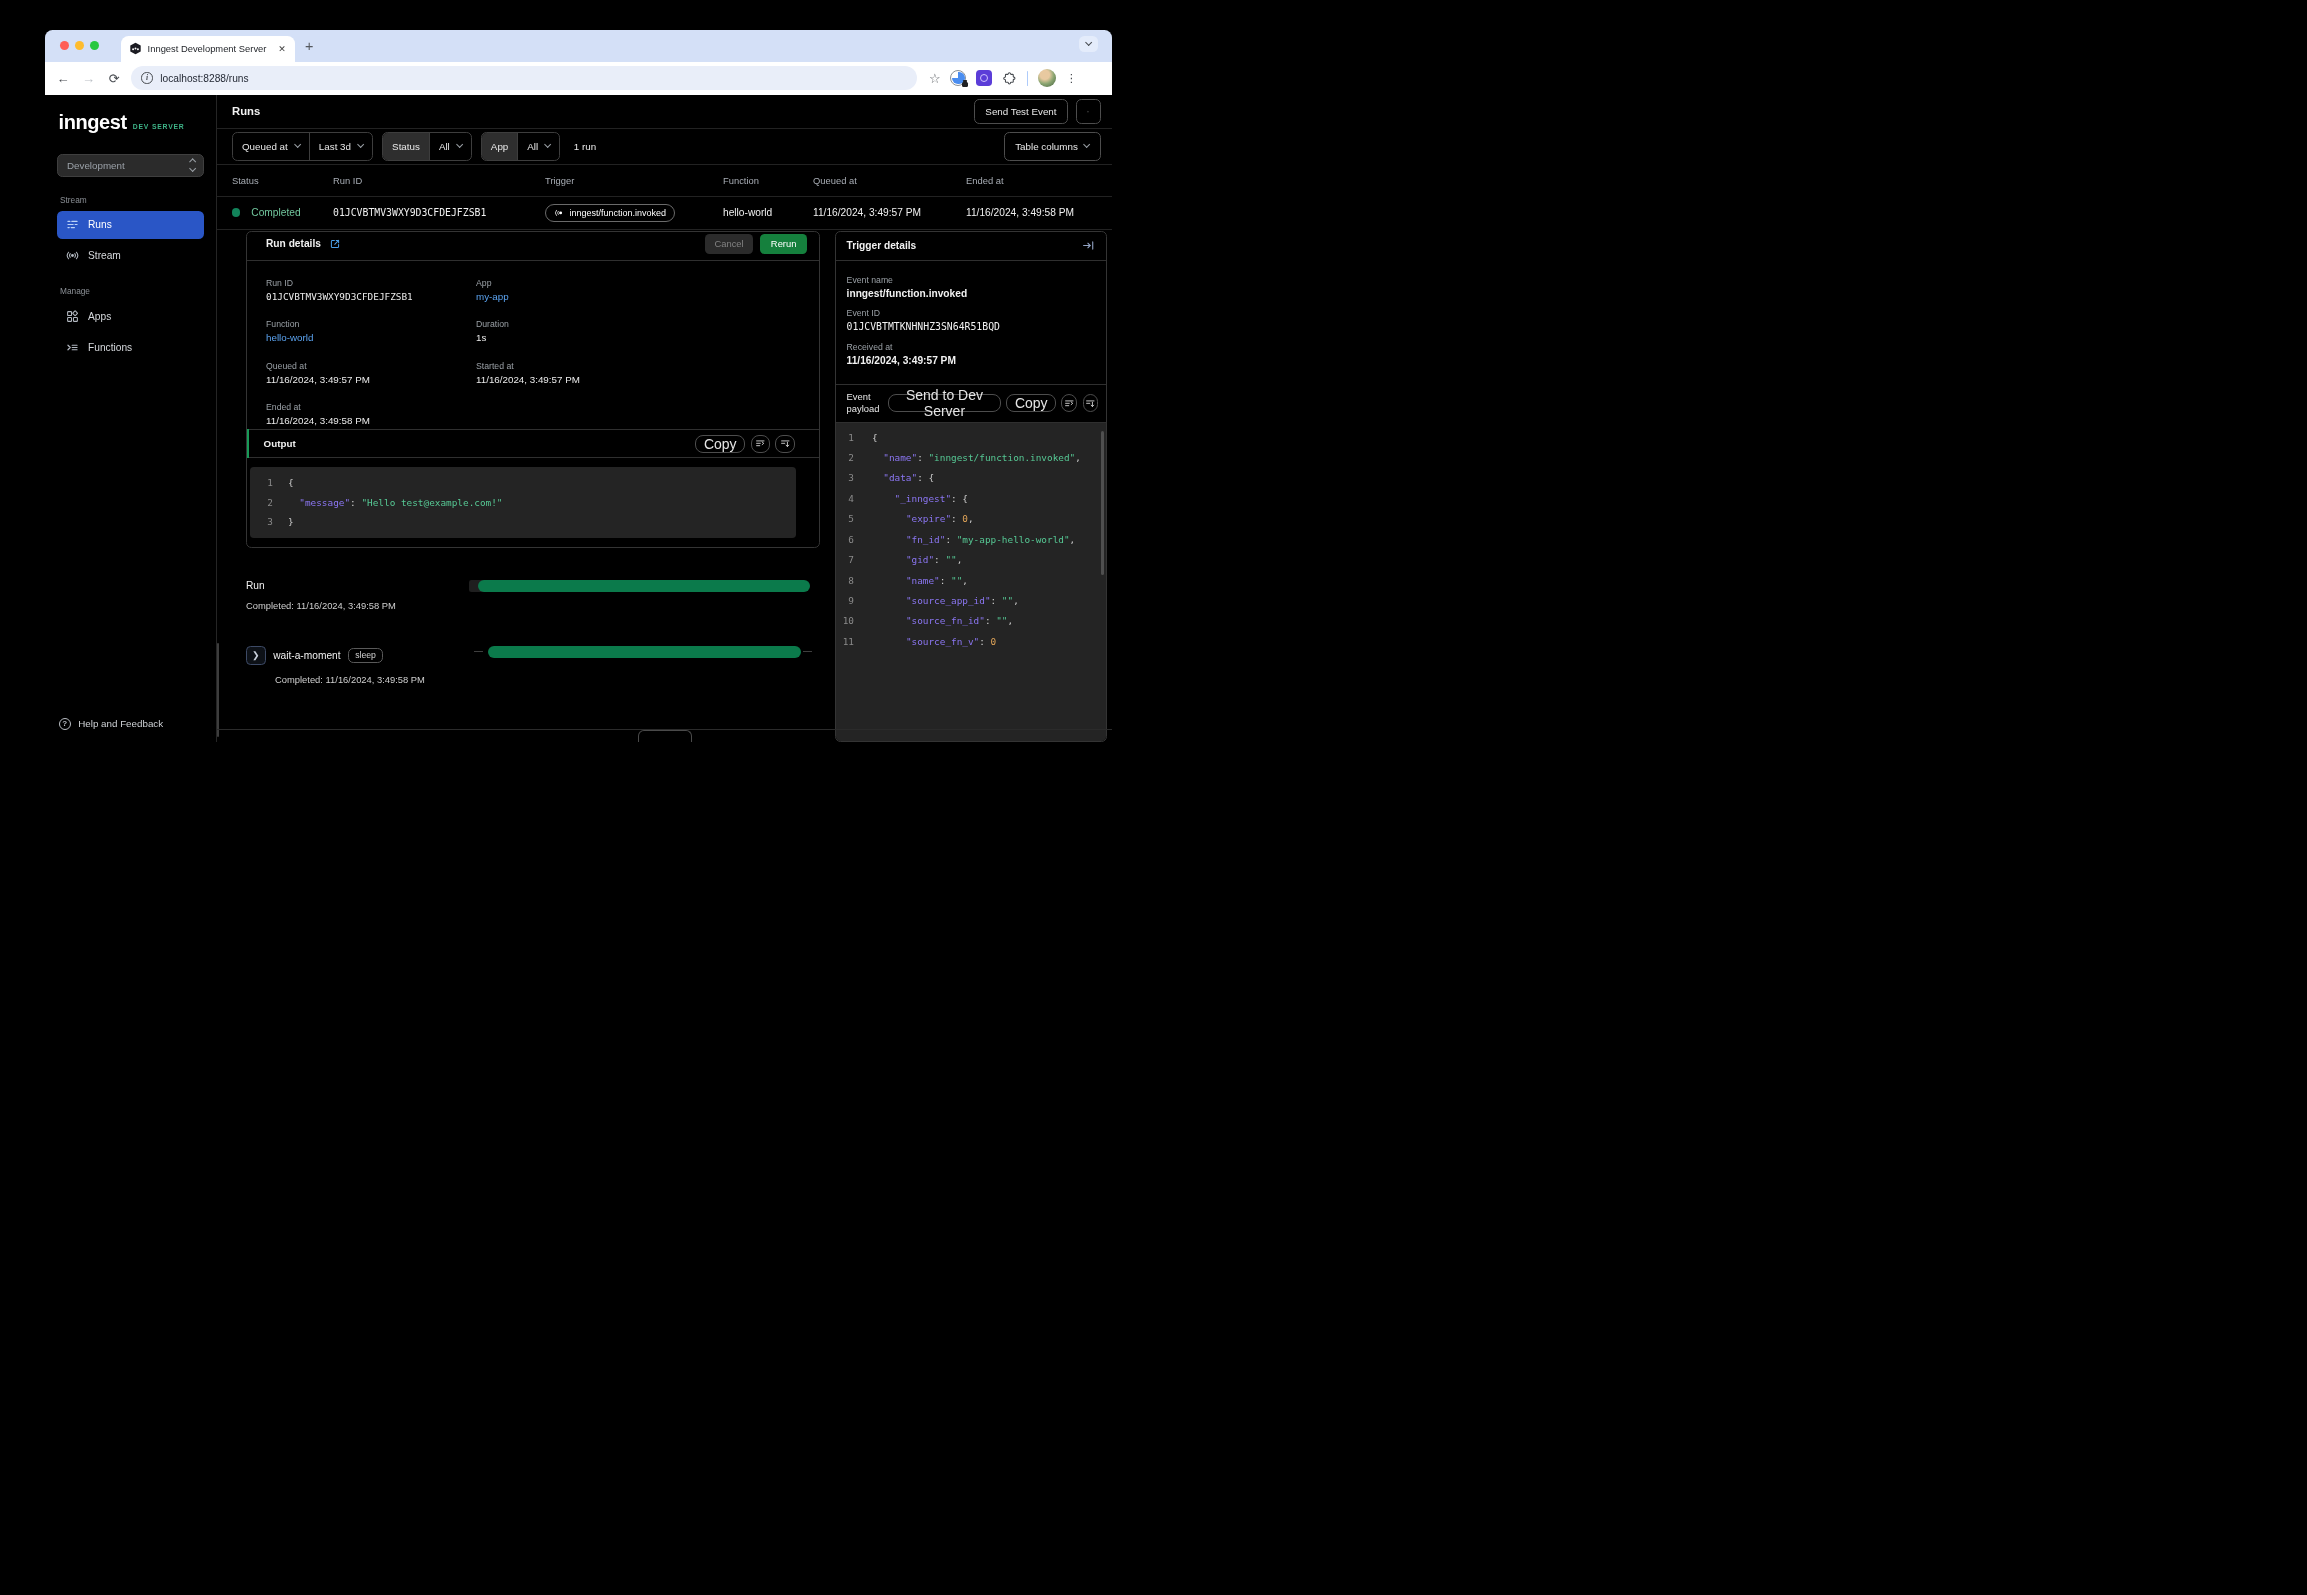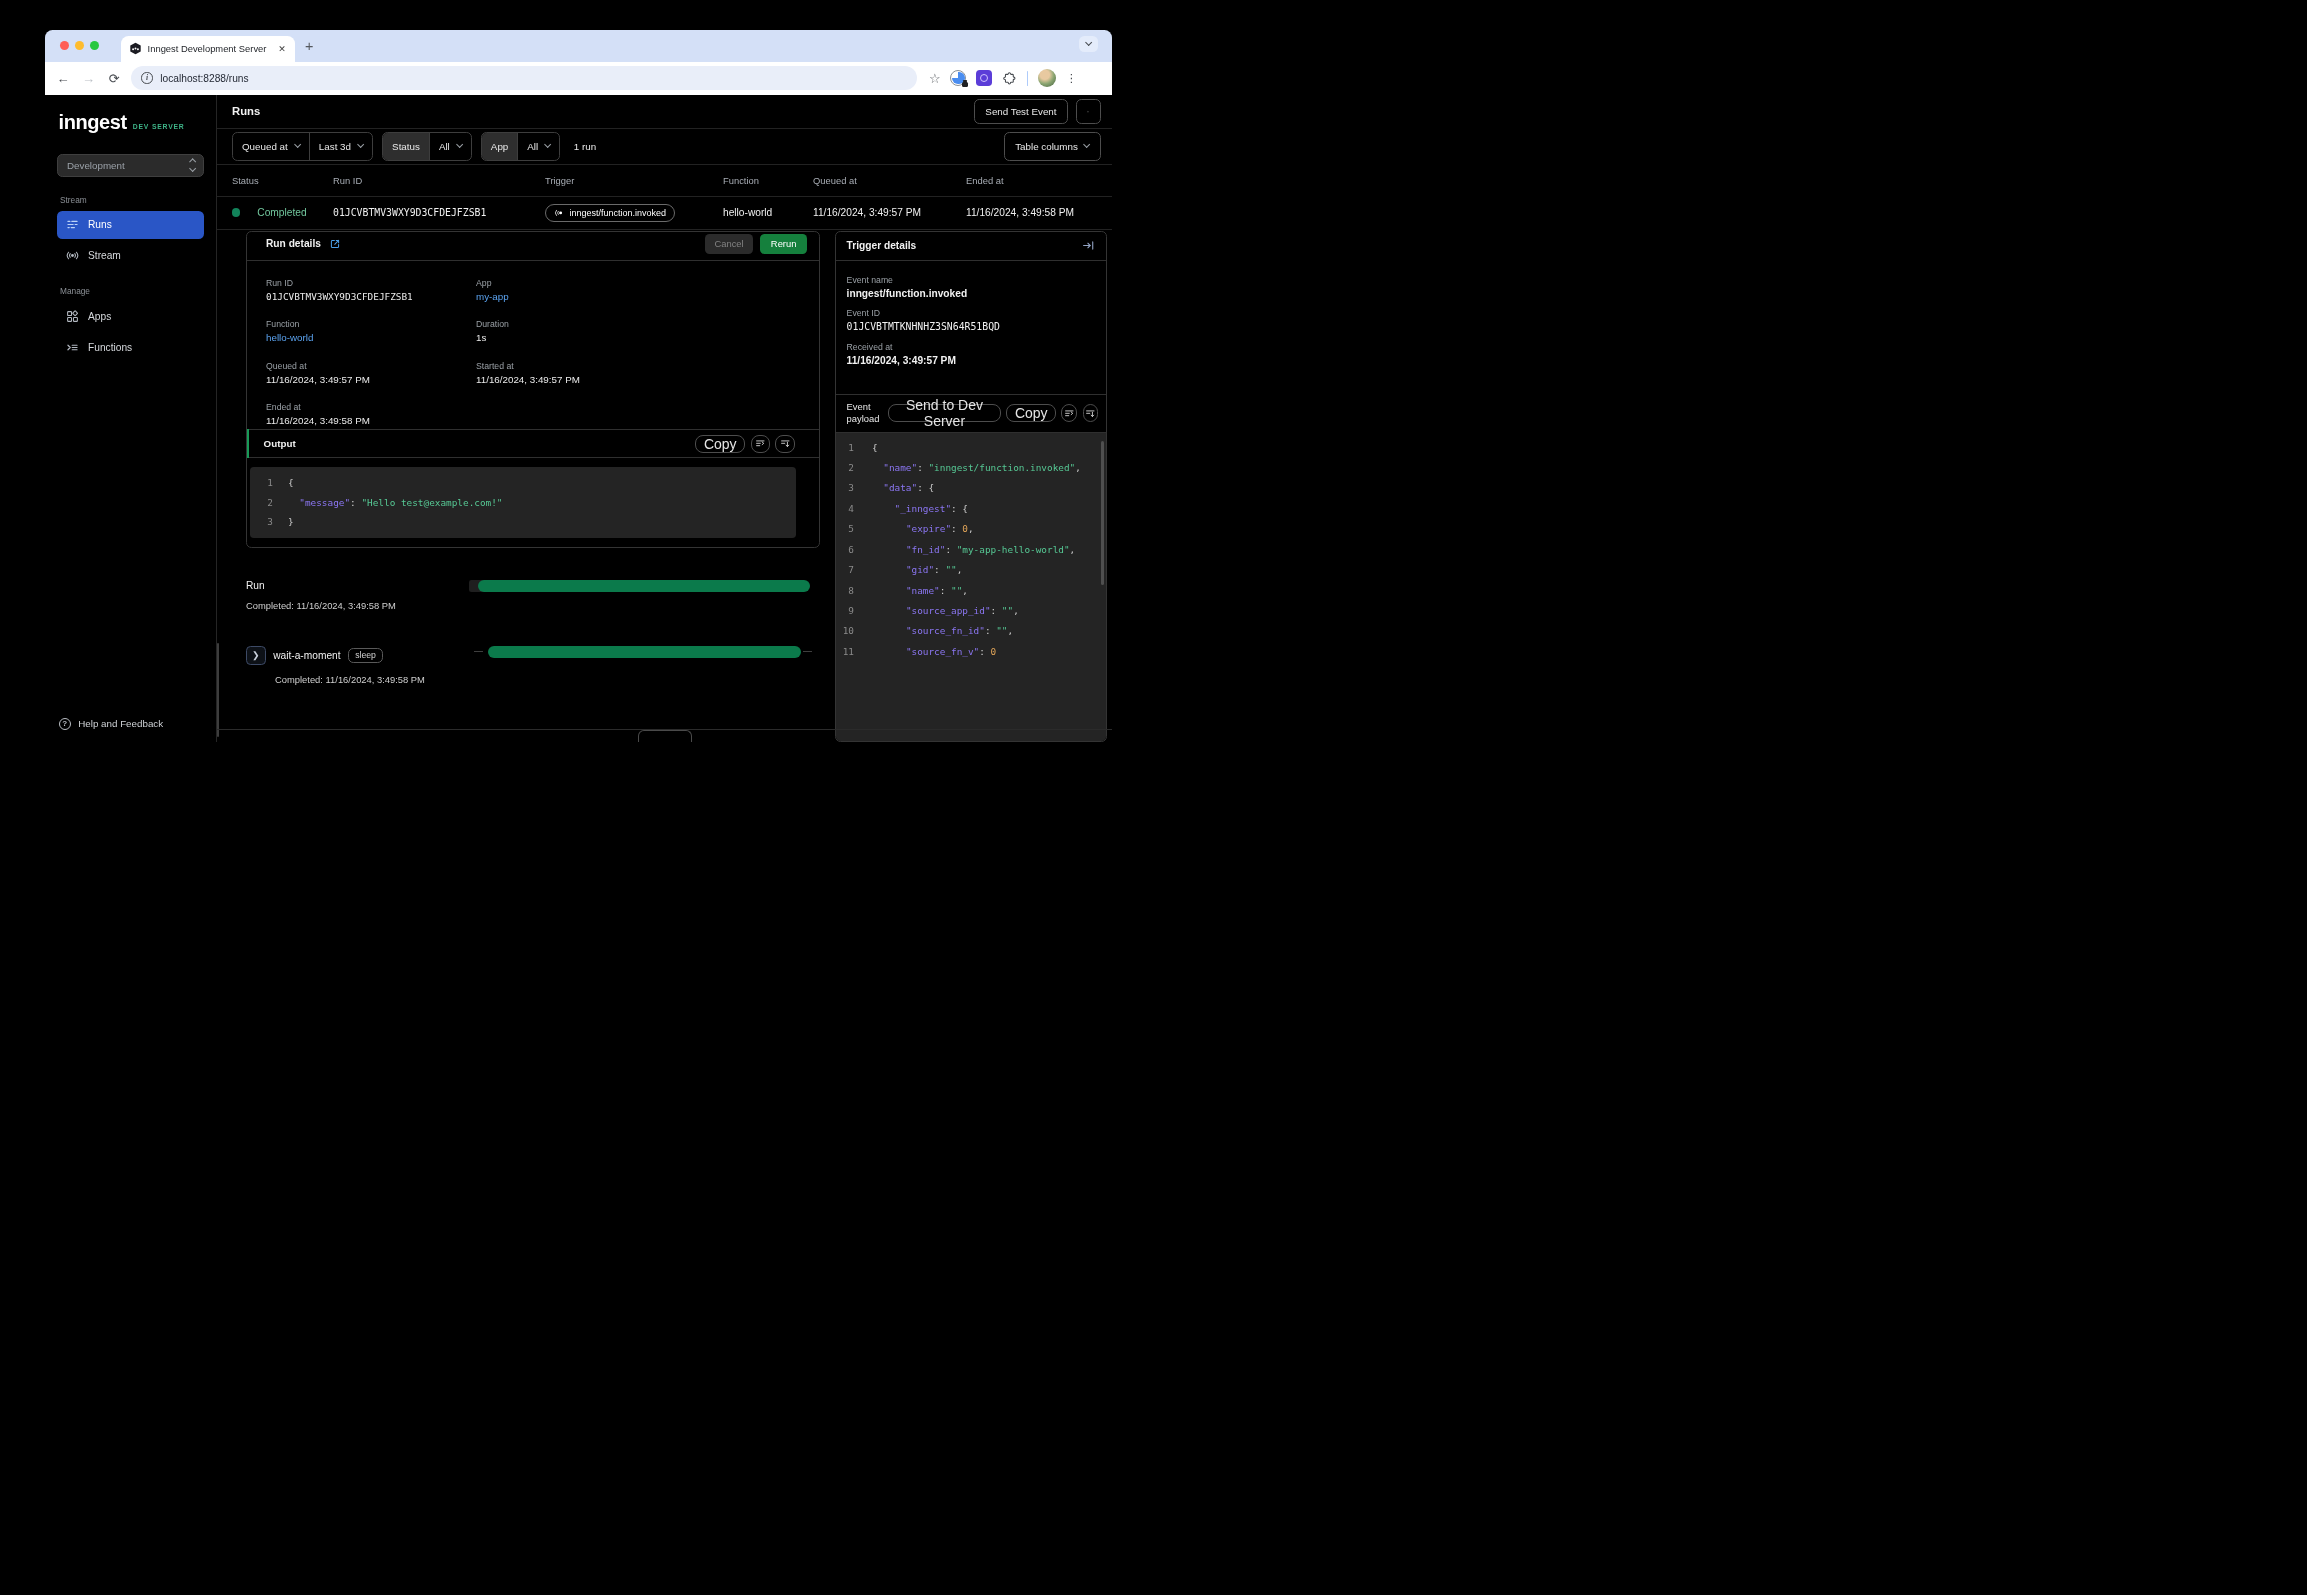--- a/index.html
+++ b/index.html
@@ -104,7 +104,7 @@
   .thead, .trow { display:grid; grid-template-columns:101px 212px 178px 90px 153px 1fr; padding-left:15px; align-items:center; }
   .thead { height:38px; font-size:9.4px; color:#a8adb5; }
   .trow { height:42px; border-top:0.8px solid #222; border-bottom:0.8px solid #222; font-size:10.2px; }
-  .status-cell { display:flex; align-items:center; gap:17px;text-align:center; }
+  .status-cell { display:flex; align-items:center; gap:11px;text-align:center; }
   .dot { width:8.3px; height:8.3px; border-radius:50%; background:#12835a; }
   .status-txt { color:#72c79e; }
   .mono { font-family:"DejaVu Sans Mono", monospace; }

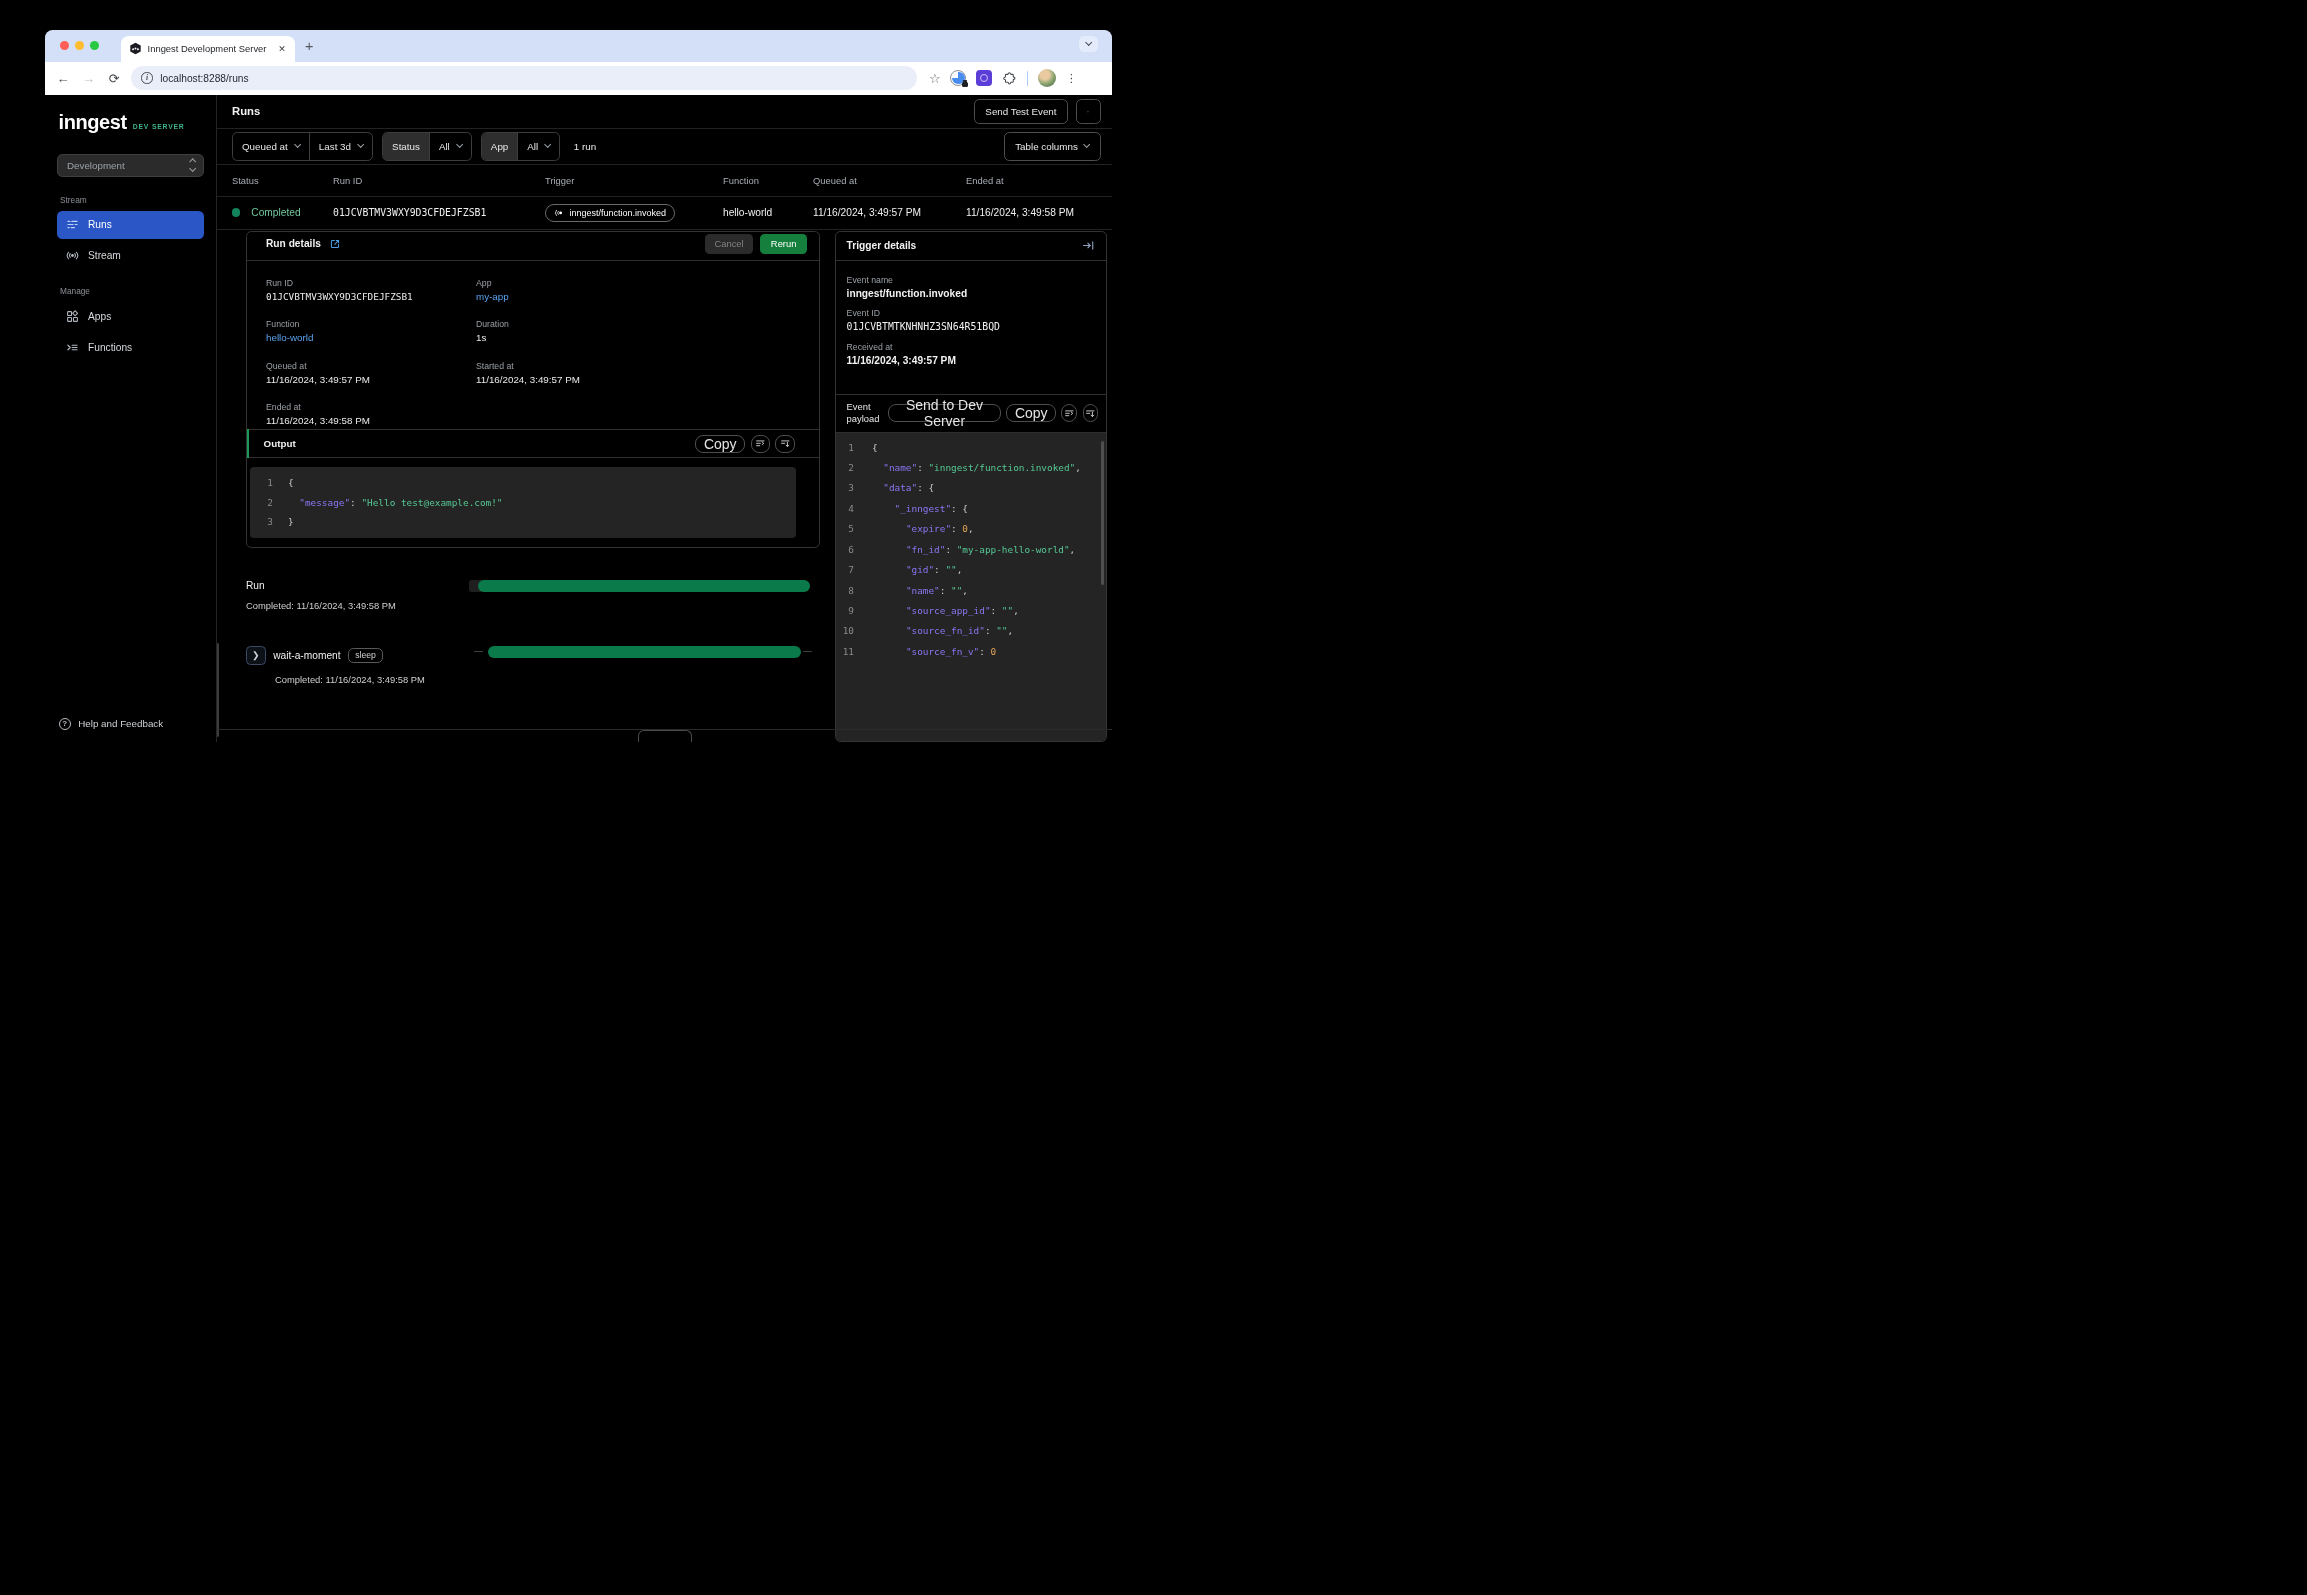--- a/index.html
+++ b/index.html
@@ -169,7 +169,7 @@
   .panel-title { font-size:10.2px; font-weight:600; color:#f2f2f2; }
   .panel-head .spacer { flex:1; }
   .panel-fields { padding:13.6px 10.6px 10.6px; border-bottom:0.8px solid #2f2f2f; }
-  .pf { margin-bottom:9.8px; } .pf:last-child { margin-bottom:17px; }
+  .pf { margin-bottom:9.8px; } .pf:last-child { margin-bottom:7px; }
   .pf .f-value { font-size:10.2px; font-weight:600; color:#f2f2f2; }
   .pf .f-value.mono { font-weight:400; font-size:9.8px; }
   .payload-head { display:flex; align-items:center; padding:6px 7.6px 6px 10.6px; gap:5.3px; border-bottom:0.8px solid #2f2f2f; }

